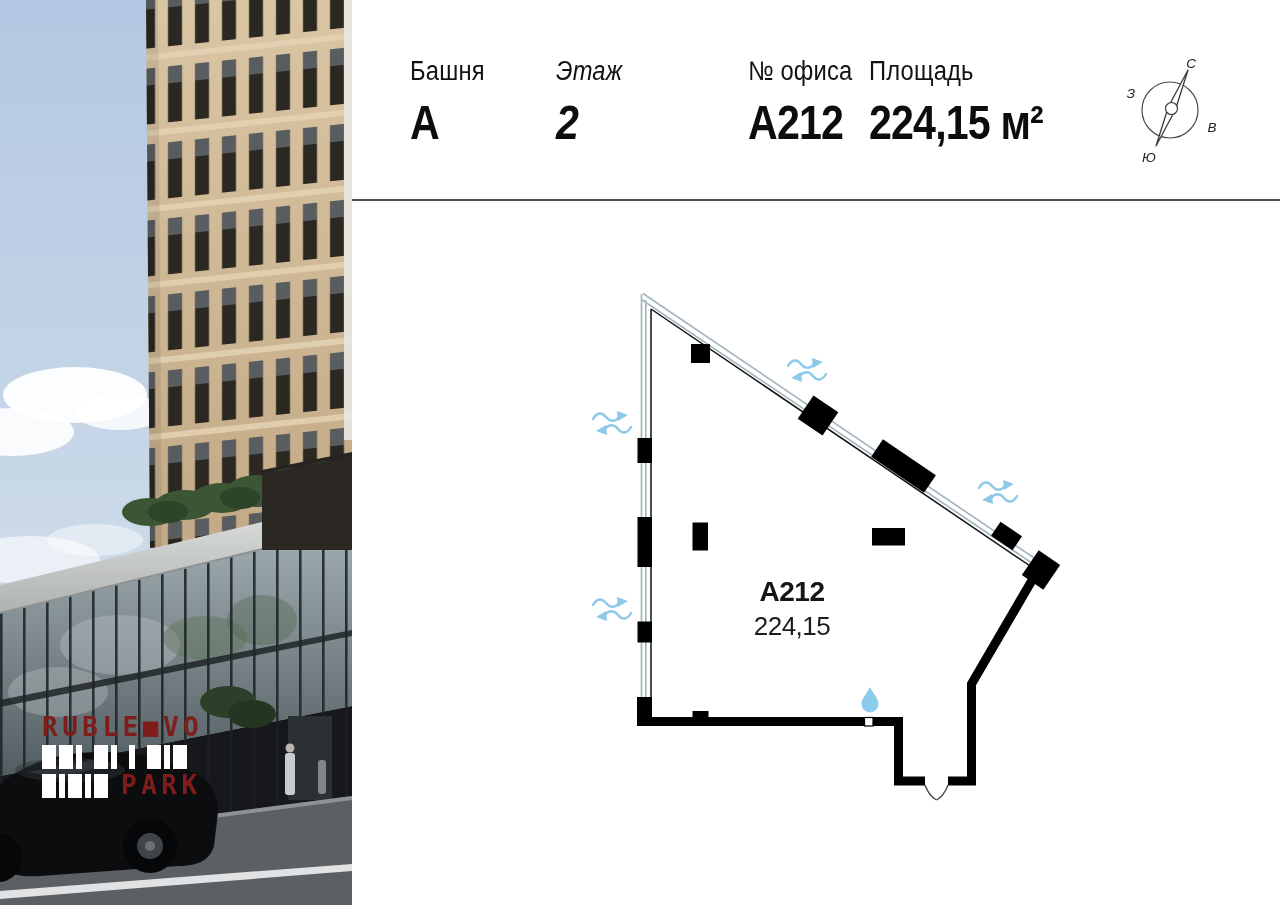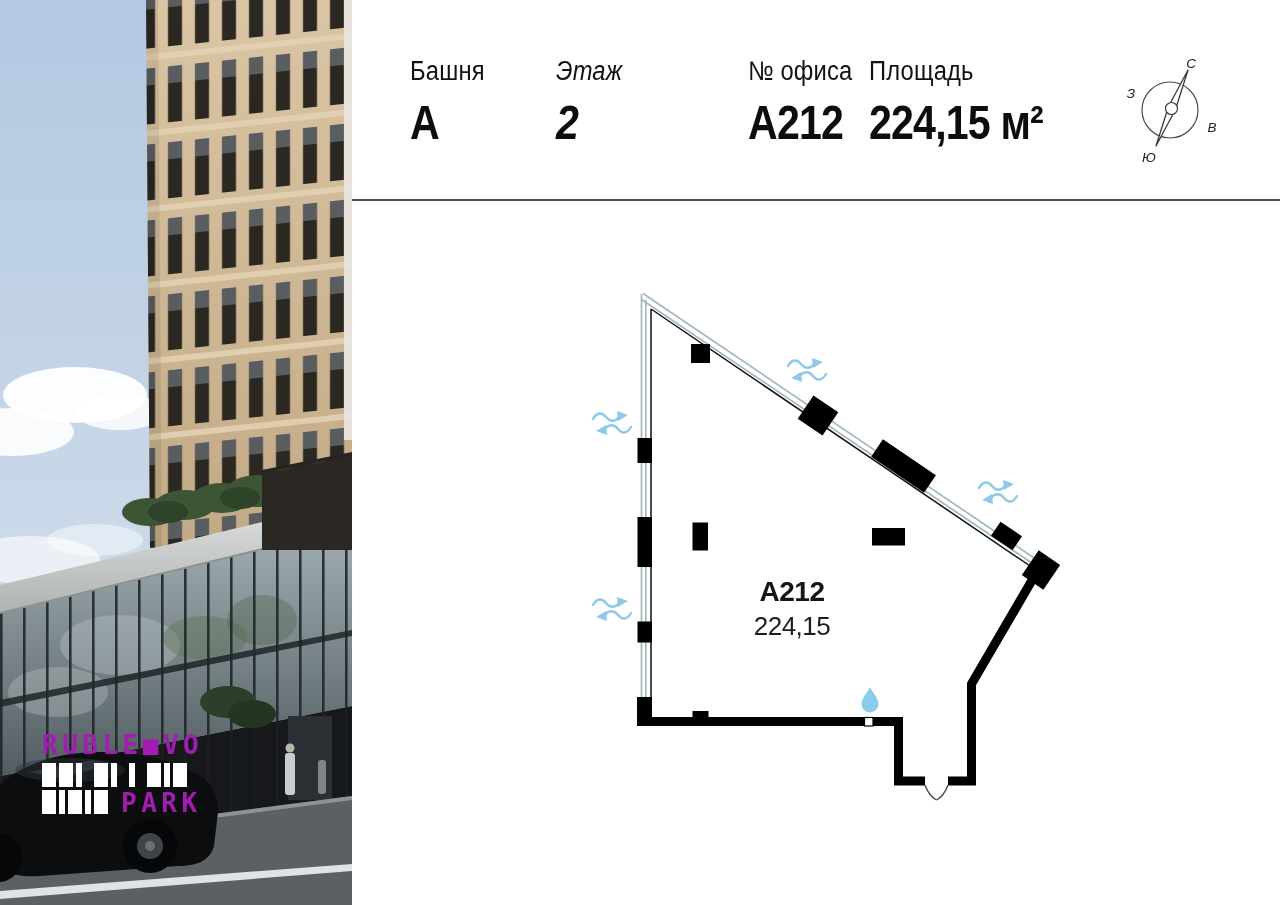--- a/index.html
+++ b/index.html
@@ -11,7 +11,7 @@
   .photo svg{display:block;}
 
   
-  .logo{position:absolute;left:42px;top:732px;width:170px;color:#a21caf;
+  .logo{position:absolute;left:42px;top:714px;width:170px;color:#7f1d1d;
         font-family:"DejaVu Sans Mono",monospace;}
   .logo-text{font-size:26px;font-weight:700;letter-spacing:4.5px;line-height:1.05;white-space:nowrap;}
   .logo-bars{display:flex;align-items:flex-end;height:24px;margin:4px 0 3px 0;}

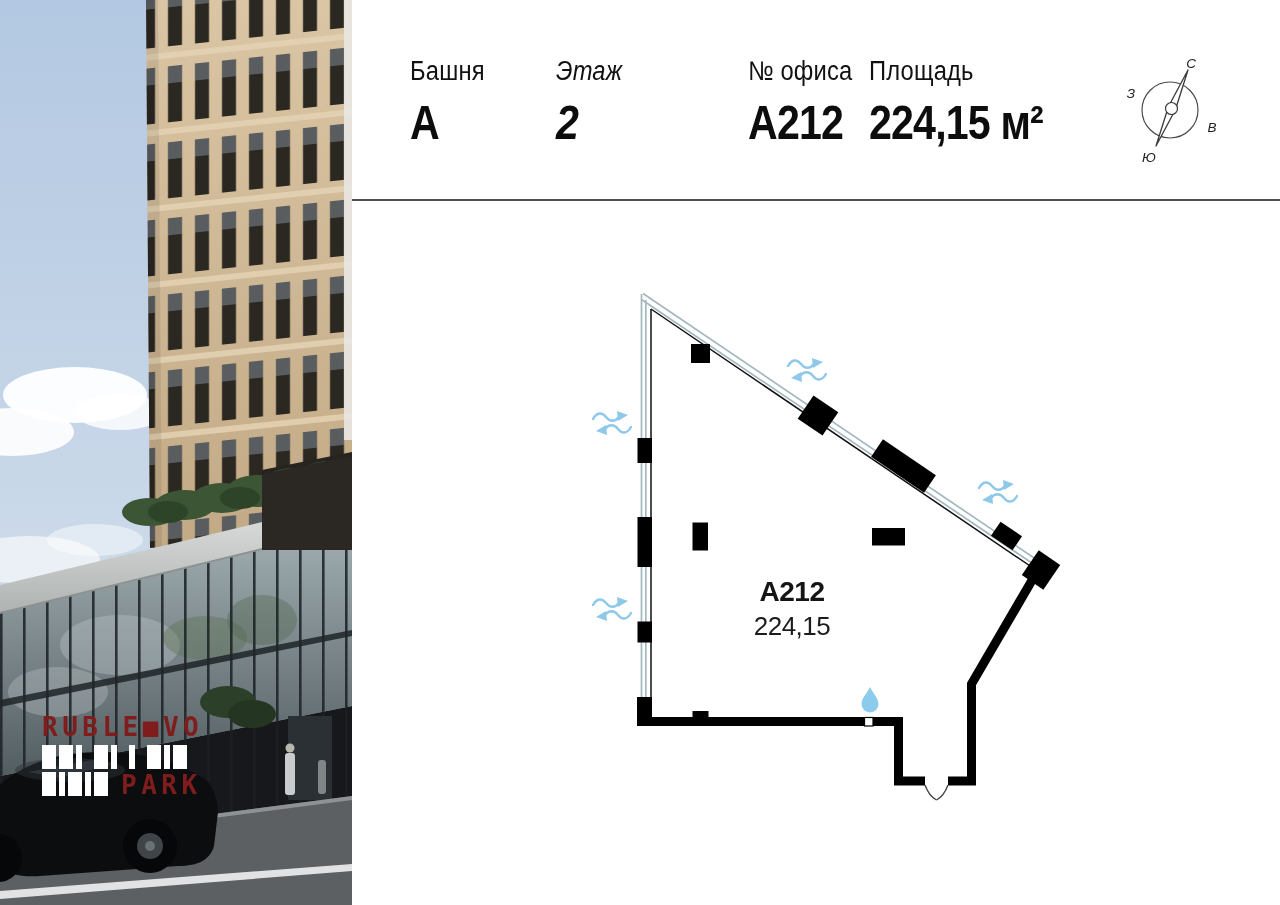--- a/index.html
+++ b/index.html
@@ -18,7 +18,7 @@
   .logo-bars .bar-w{width:14px;height:24px;background:#fff;margin-right:3px;}
   .logo-bars .bar-n{width:6px;height:24px;background:#fff;margin-right:3px;}
   .logo-bars .bar-g{width:9px;height:24px;background:transparent;margin-right:0;}
-  .logo-line4{display:flex;align-items:flex-start;margin-top:3px;}
+  .logo-line4{display:flex;align-items:center;margin-top:3px;}
   .logo-line4 .logo-text{margin-left:10px;}
 
   

